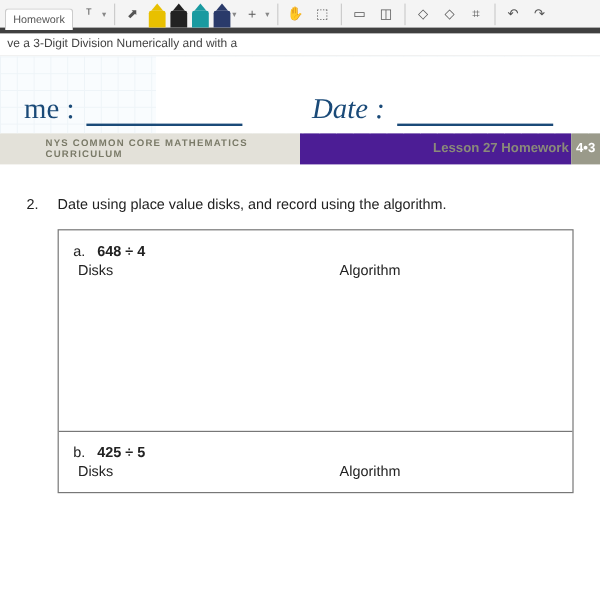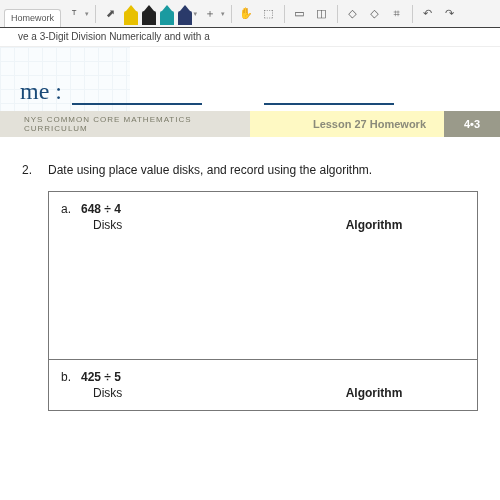--- a/index.html
+++ b/index.html
@@ -9,7 +9,7 @@
   .toolbar {
     height: 28px;
     background: #f4f4f4;
-    border-bottom: 1px solid #404040;
+    border-bottom: 5px solid #404040;
     display: flex;
     align-items: center;
     padding: 0 4px;

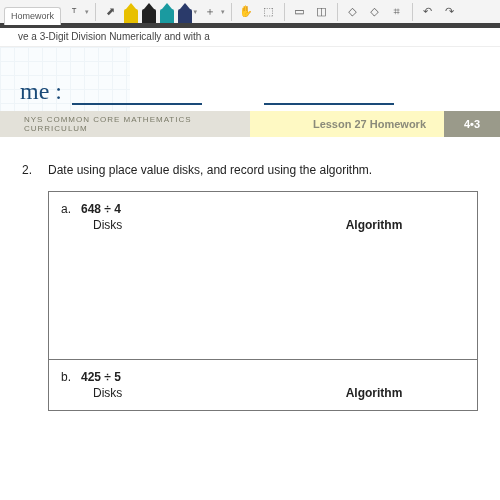--- a/index.html
+++ b/index.html
@@ -52,7 +52,7 @@
   
   
   .subtitle {
-    padding: 3px 18px;
+    padding: 3px 6px;
     font-size: 10px;
     color: #444;
     background: #fff;

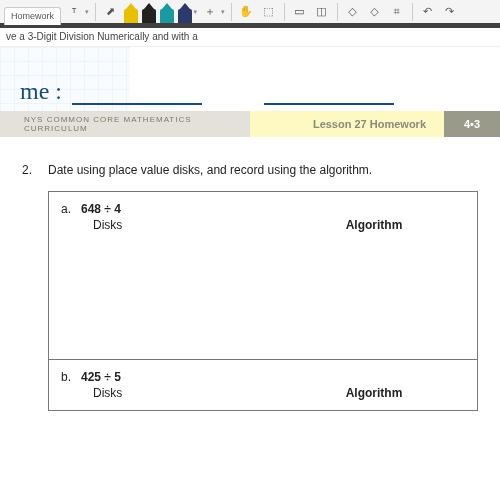--- a/index.html
+++ b/index.html
@@ -202,6 +202,7 @@
       <span class="line" style="width:130px;"></span>
     </div>
     <div class="hand" style="flex:1; text-align:left; padding-left:20px;">
+      <span class="label" style="font-style:italic;">Date :</span>
       <span class="line" style="width:130px;"></span>
     </div>
   </div>

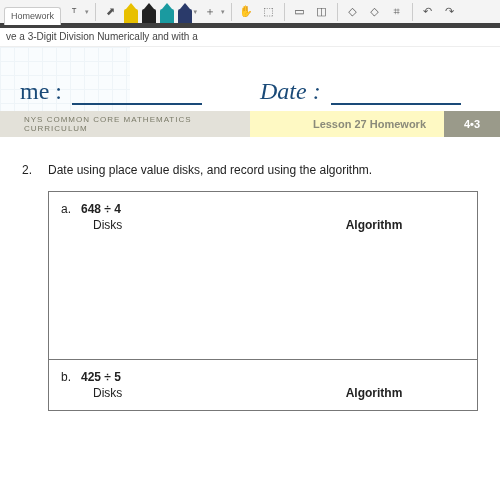--- a/index.html
+++ b/index.html
@@ -100,8 +100,8 @@
     background: #e3e1d9;
     color: #7a7a68;
     letter-spacing: 1px;
-    font-weight: normal;
-    padding-left: 24px;
+    font-weight: bold;
+    padding-left: 38px;
     display:flex; align-items:center;
     height:100%;
     font-size:8px;

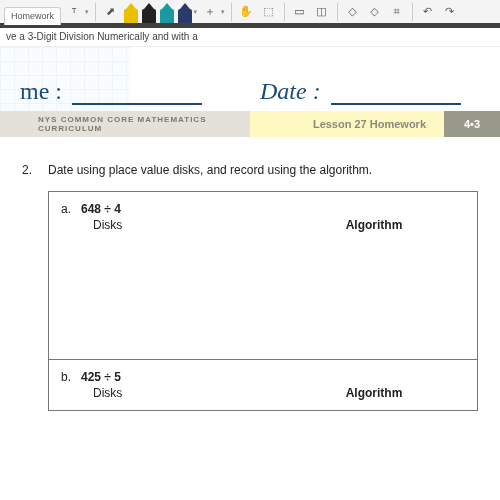--- a/index.html
+++ b/index.html
@@ -108,11 +108,11 @@
   }
   .curric .mid {
     flex: 1;
-    background: #fef9c3;
+    background: #4c1d95;
     color: #8a8a7a;
     font-weight: bold;
     display:flex; align-items:center; justify-content:flex-end;
-    padding-right:18px;
+    padding-right:2px;
     height:100%;
     font-size:11px;
   }

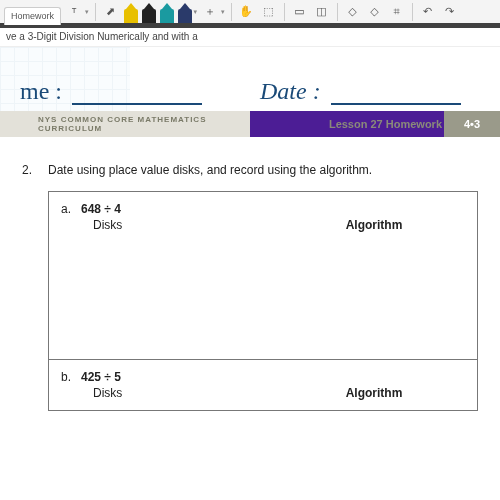--- a/index.html
+++ b/index.html
@@ -120,7 +120,7 @@
     background:#9a9a8a;
     color:#fff;
     font-weight:bold;
-    width:56px; height:100%;
+    width:24px; height:100%;
     display:flex; align-items:center; justify-content:center;
     font-size:11px;
   }

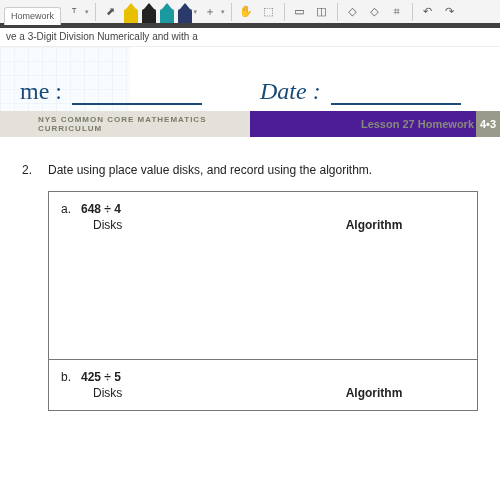--- a/index.html
+++ b/index.html
@@ -144,7 +144,7 @@
   .cell .letter { width:20px; }
   .cell .prob { flex:1;font-weight:bold; }
   .cell .row2 { display:flex; margin-top:2px;}
-  .cell .disks { margin-left:32px; flex:1; }
+  .cell .disks { margin-left:4px; flex:1; }
   .cell .algo { width:50%; text-align:center; padding-left:20px;font-weight:bold;}
   .cell.tall { height: 168px; }
 </style>

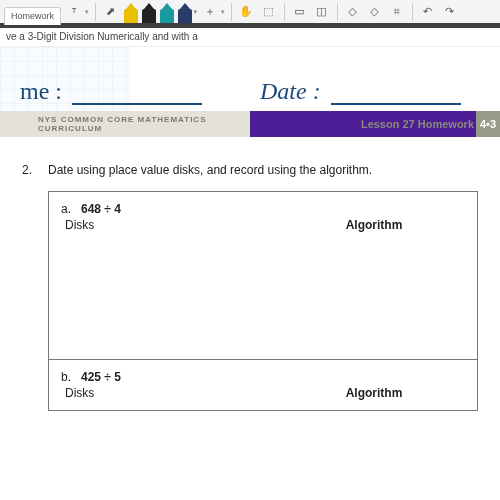--- a/index.html
+++ b/index.html
@@ -145,7 +145,7 @@
   .cell .prob { flex:1;font-weight:bold; }
   .cell .row2 { display:flex; margin-top:2px;}
   .cell .disks { margin-left:4px; flex:1; }
-  .cell .algo { width:50%; text-align:center; padding-left:20px;font-weight:bold;}
+  .cell .algo { width:50%; text-align:left; padding-left:20px;}
   .cell.tall { height: 168px; }
 </style>
 </head>

